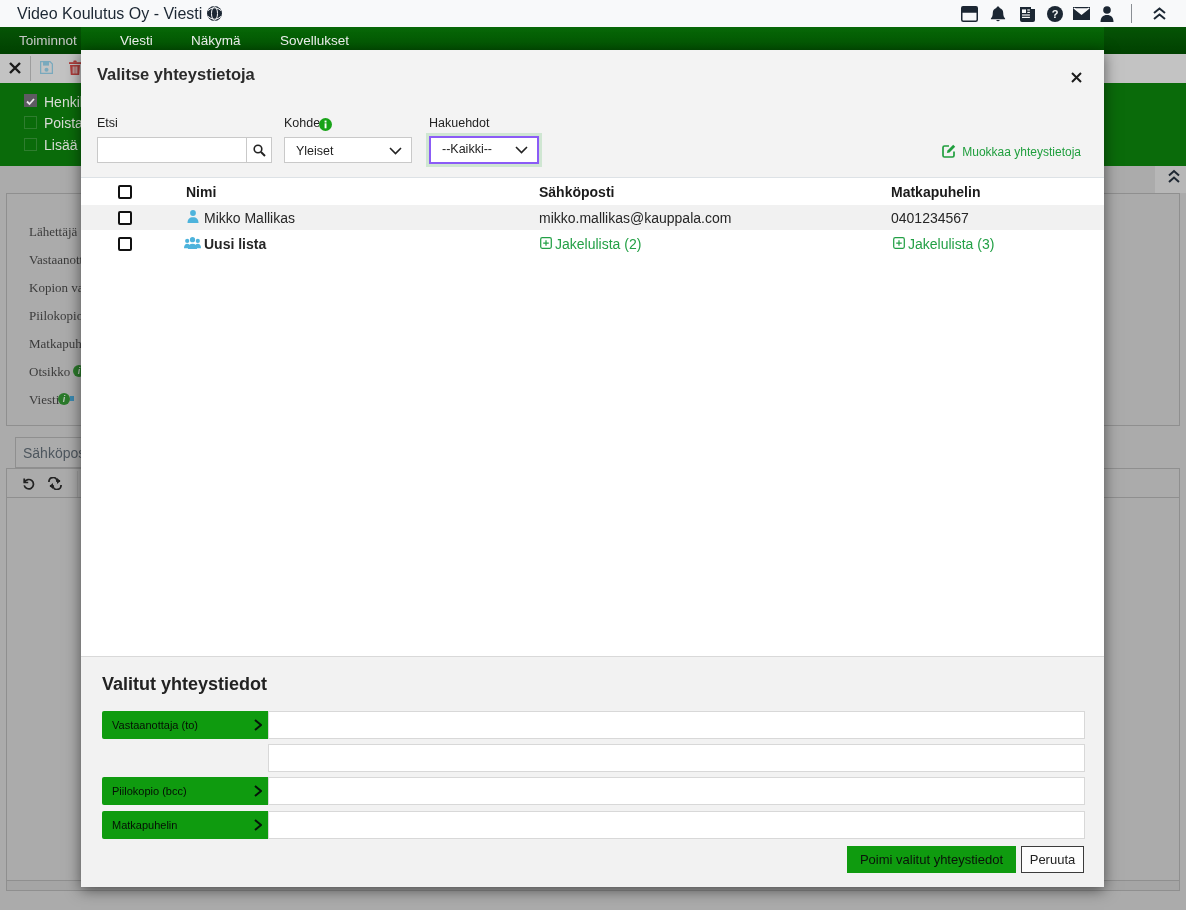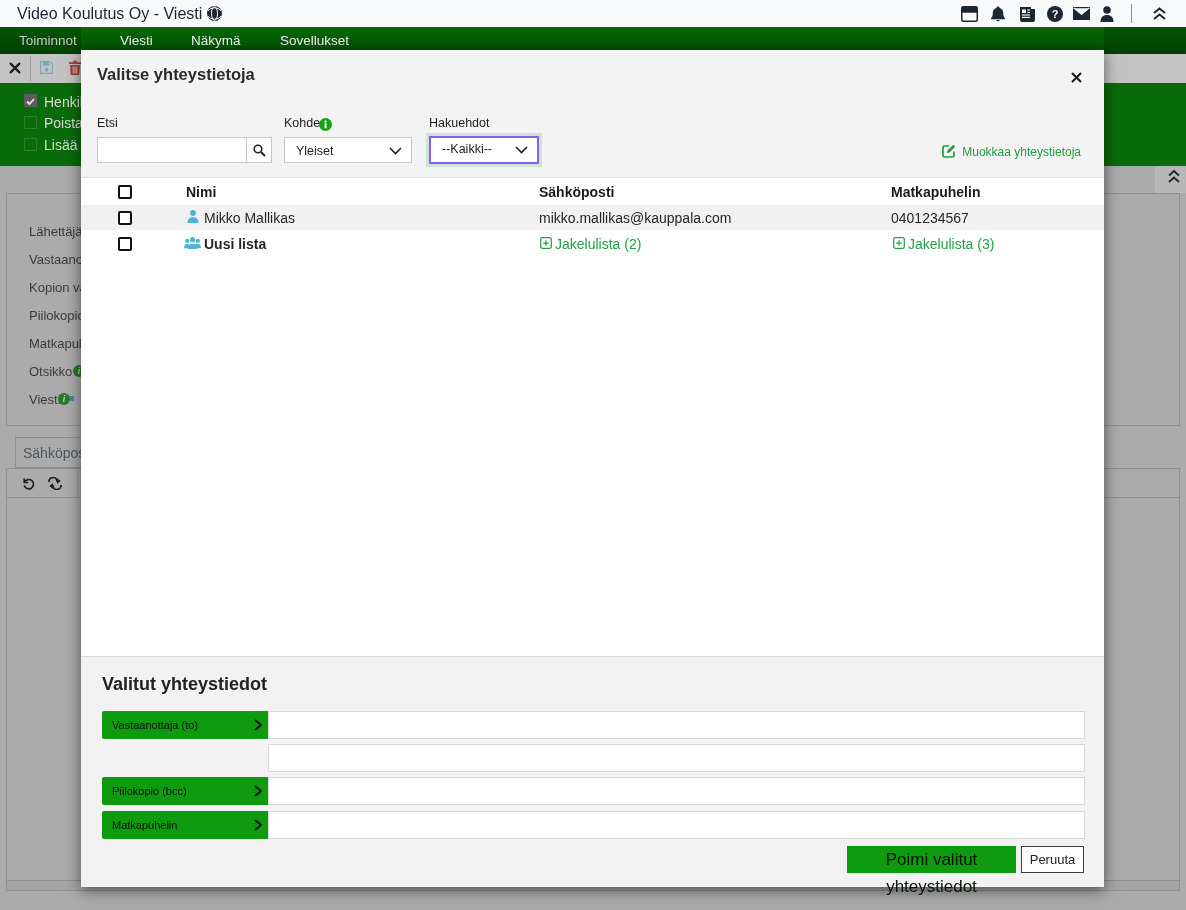--- a/index.html
+++ b/index.html
@@ -30,7 +30,7 @@
 
   .bgpanel { border:1px solid #8f8f8f; }
   #bgform { left:6px; top:193px; width:1174px; height:233px; }
-  .bglabel { position:absolute; left:22px; font-size:13px; color:#3b3b3b; white-space:nowrap; }
+  .bglabel { position:absolute; left:22px; font-size:13px; color:#3b3b3b; white-space:nowrap;font-family:Liberation Serif, serif; }
   .bginfo { position:absolute; width:12px; height:12px; border-radius:50%; background:#2b7a2b;
             color:#b9c6b9; font-size:9px; font-weight:bold; text-align:center; line-height:12px; font-style:italic;}
   #bgtab { left:15px; top:437px; width:114px; height:31px; border:1px solid #8f8f8f; }

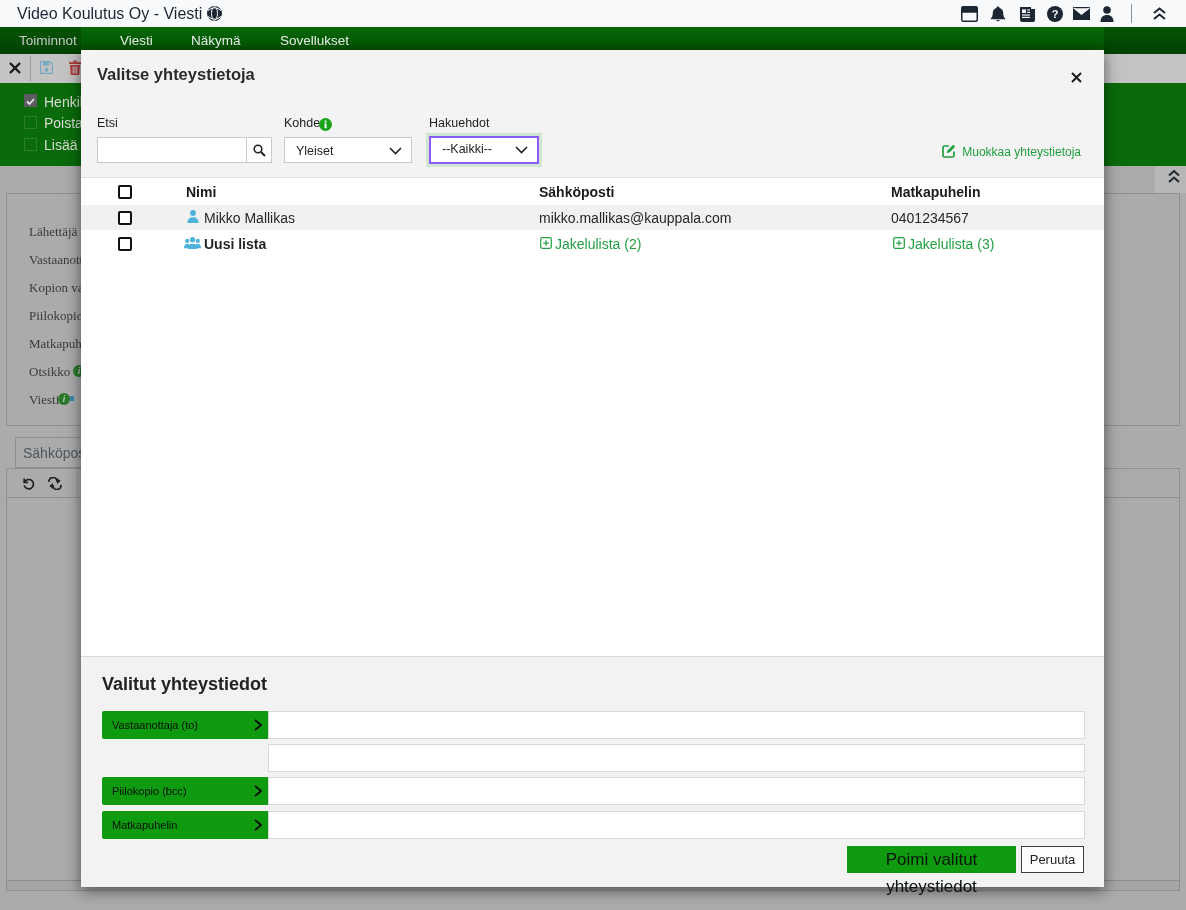--- a/index.html
+++ b/index.html
@@ -70,7 +70,7 @@
   .binput { position:absolute; left:187px; width:817px; height:28px; background:#fff;
             border:1px solid #d8d8d8; }
   #poimi { position:absolute; left:766px; top:189px; width:169px; height:27px; background:#0f9b0f;
-           font-size:17px; color:#0a140a; text-align:center; line-height:27px; }
+           font-size:13px; color:#0a140a; text-align:center; line-height:27px; }
   #peruuta { position:absolute; left:940px; top:189px; width:63px; height:27px; background:#fdfdfd;
              border:1px solid #3c3c3c; font-size:13px; color:#222; text-align:center; line-height:25px; }
 </style>

